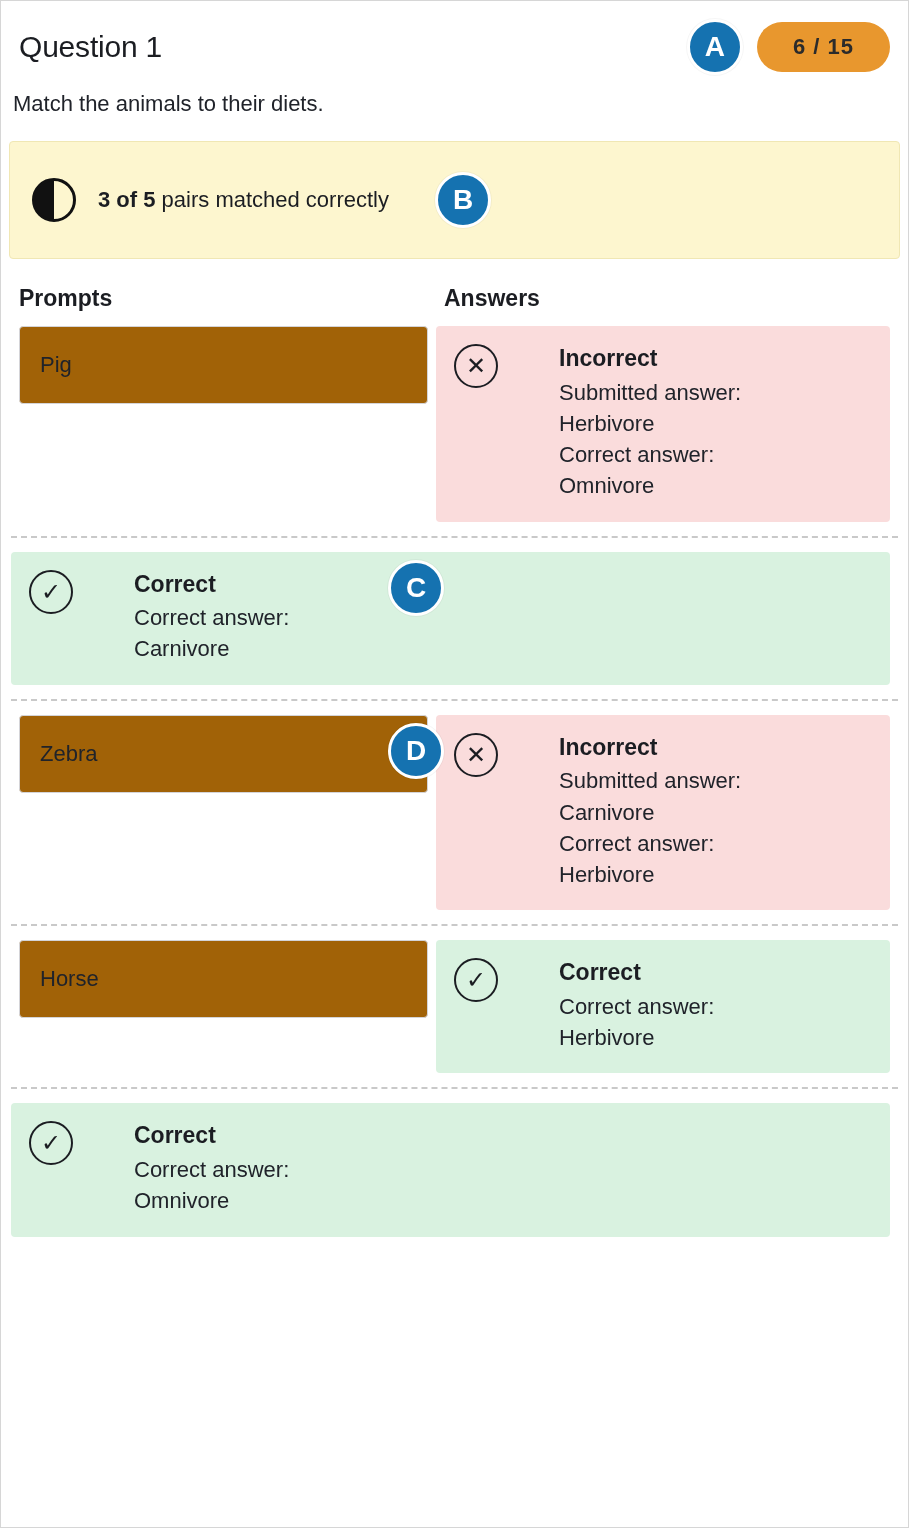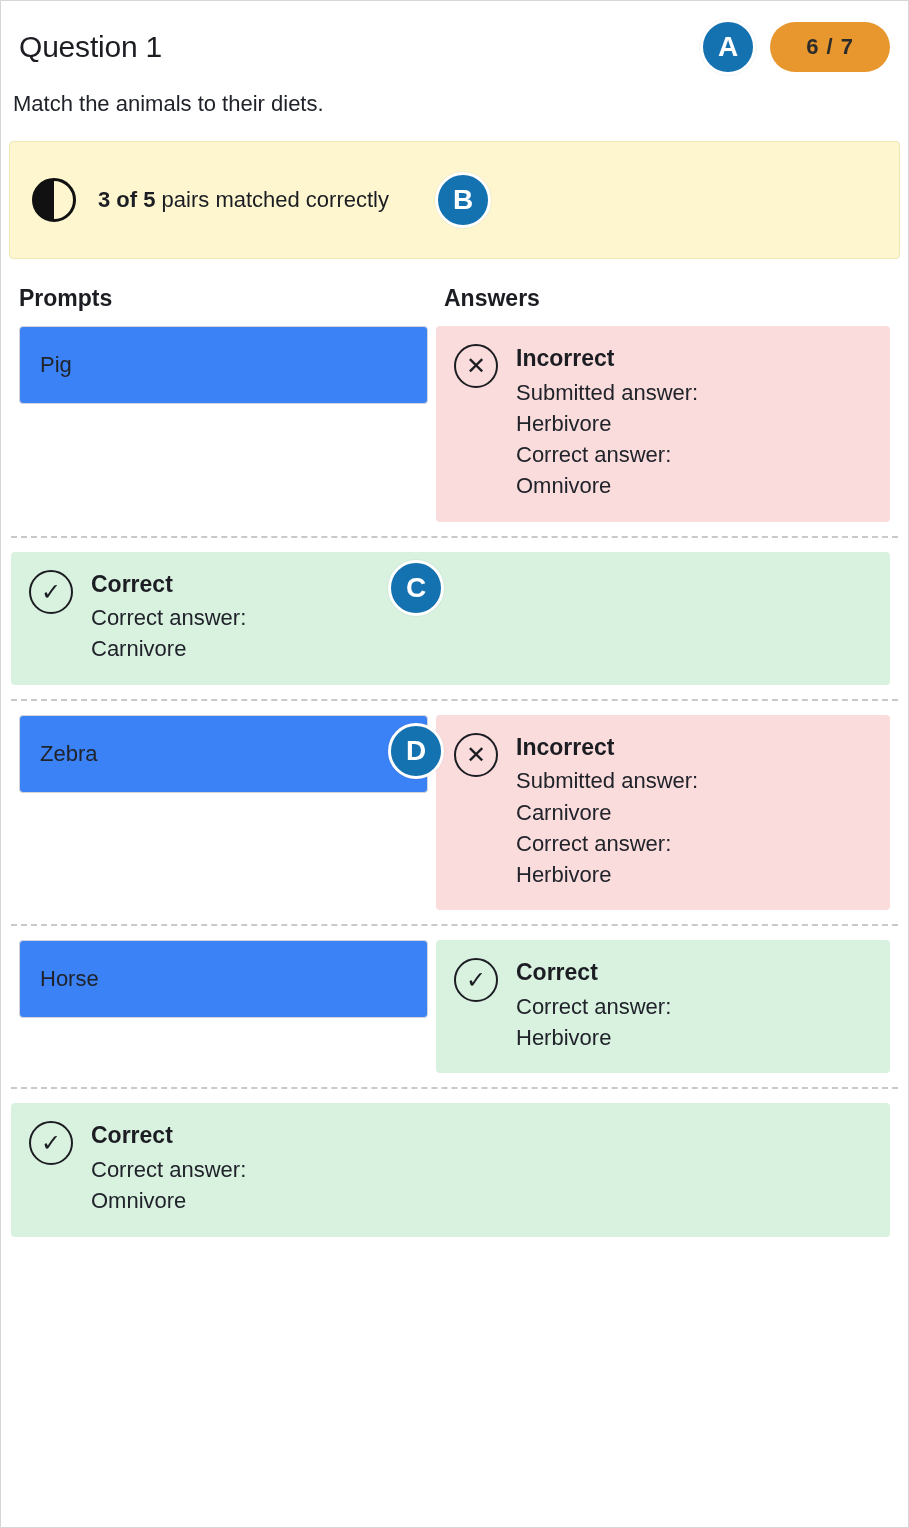--- a/index.html
+++ b/index.html
@@ -198,7 +198,7 @@
   <div class="q-title">Question 1</div>
   <div class="header-right">
     <div class="badge">A</div>
-    <div class="score-pill">6 / 7</div>
+    <div class="score-pill">6 / 15</div>
   </div>
 </div>
 

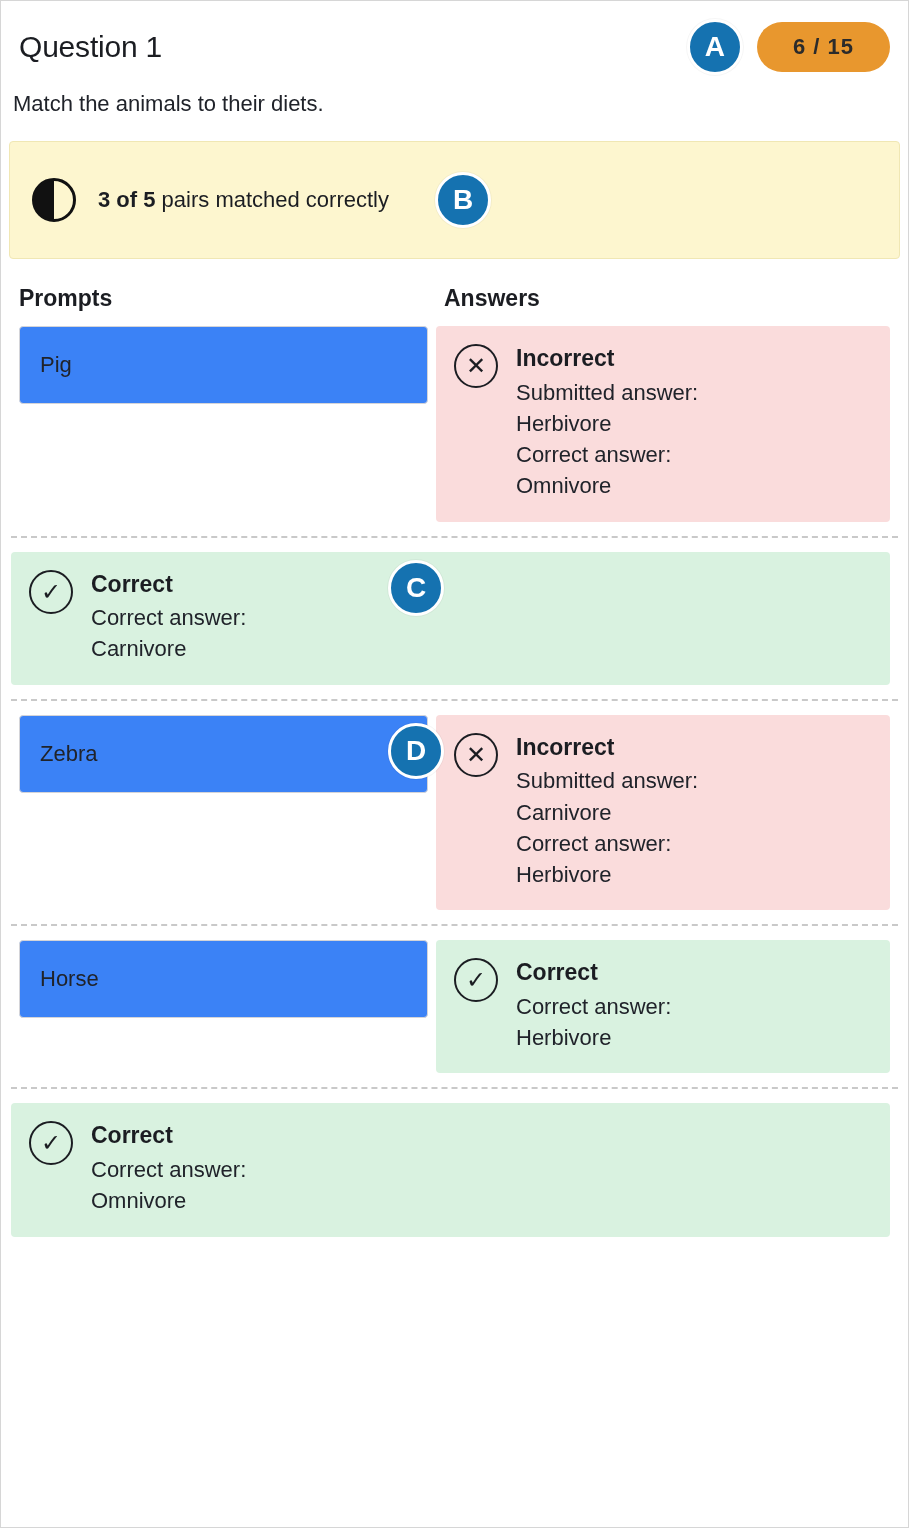--- a/index.html
+++ b/index.html
@@ -132,7 +132,7 @@
     flex: none;
   }
   .prompt-box {
-    background: #3b82f6;
+    background: #a16207;
     border: 1px solid #d4d4d8;
     border-radius: 4px;
     height: 78px;

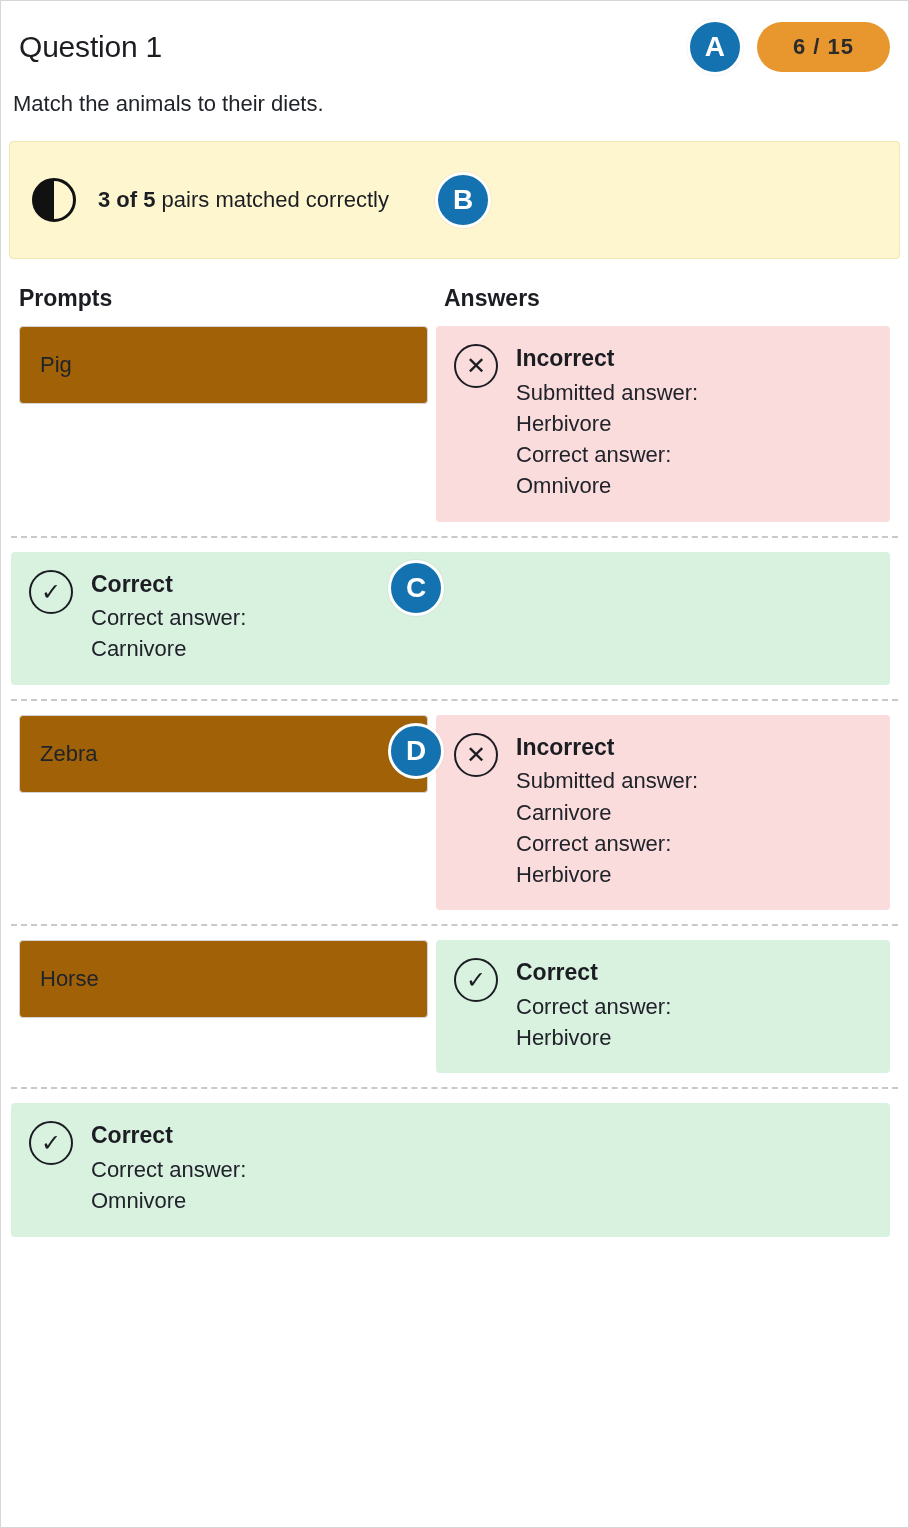--- a/index.html
+++ b/index.html
@@ -171,7 +171,7 @@
     line-height: 1;
     color: #1b1d22;
   }
-  .ans-lines { line-height: 1.42; }
+  .ans-lines { line-height: 1.42; margin-left: 43px; }
   .ans-status {
     font-size: 23px;
     font-weight: bold;

